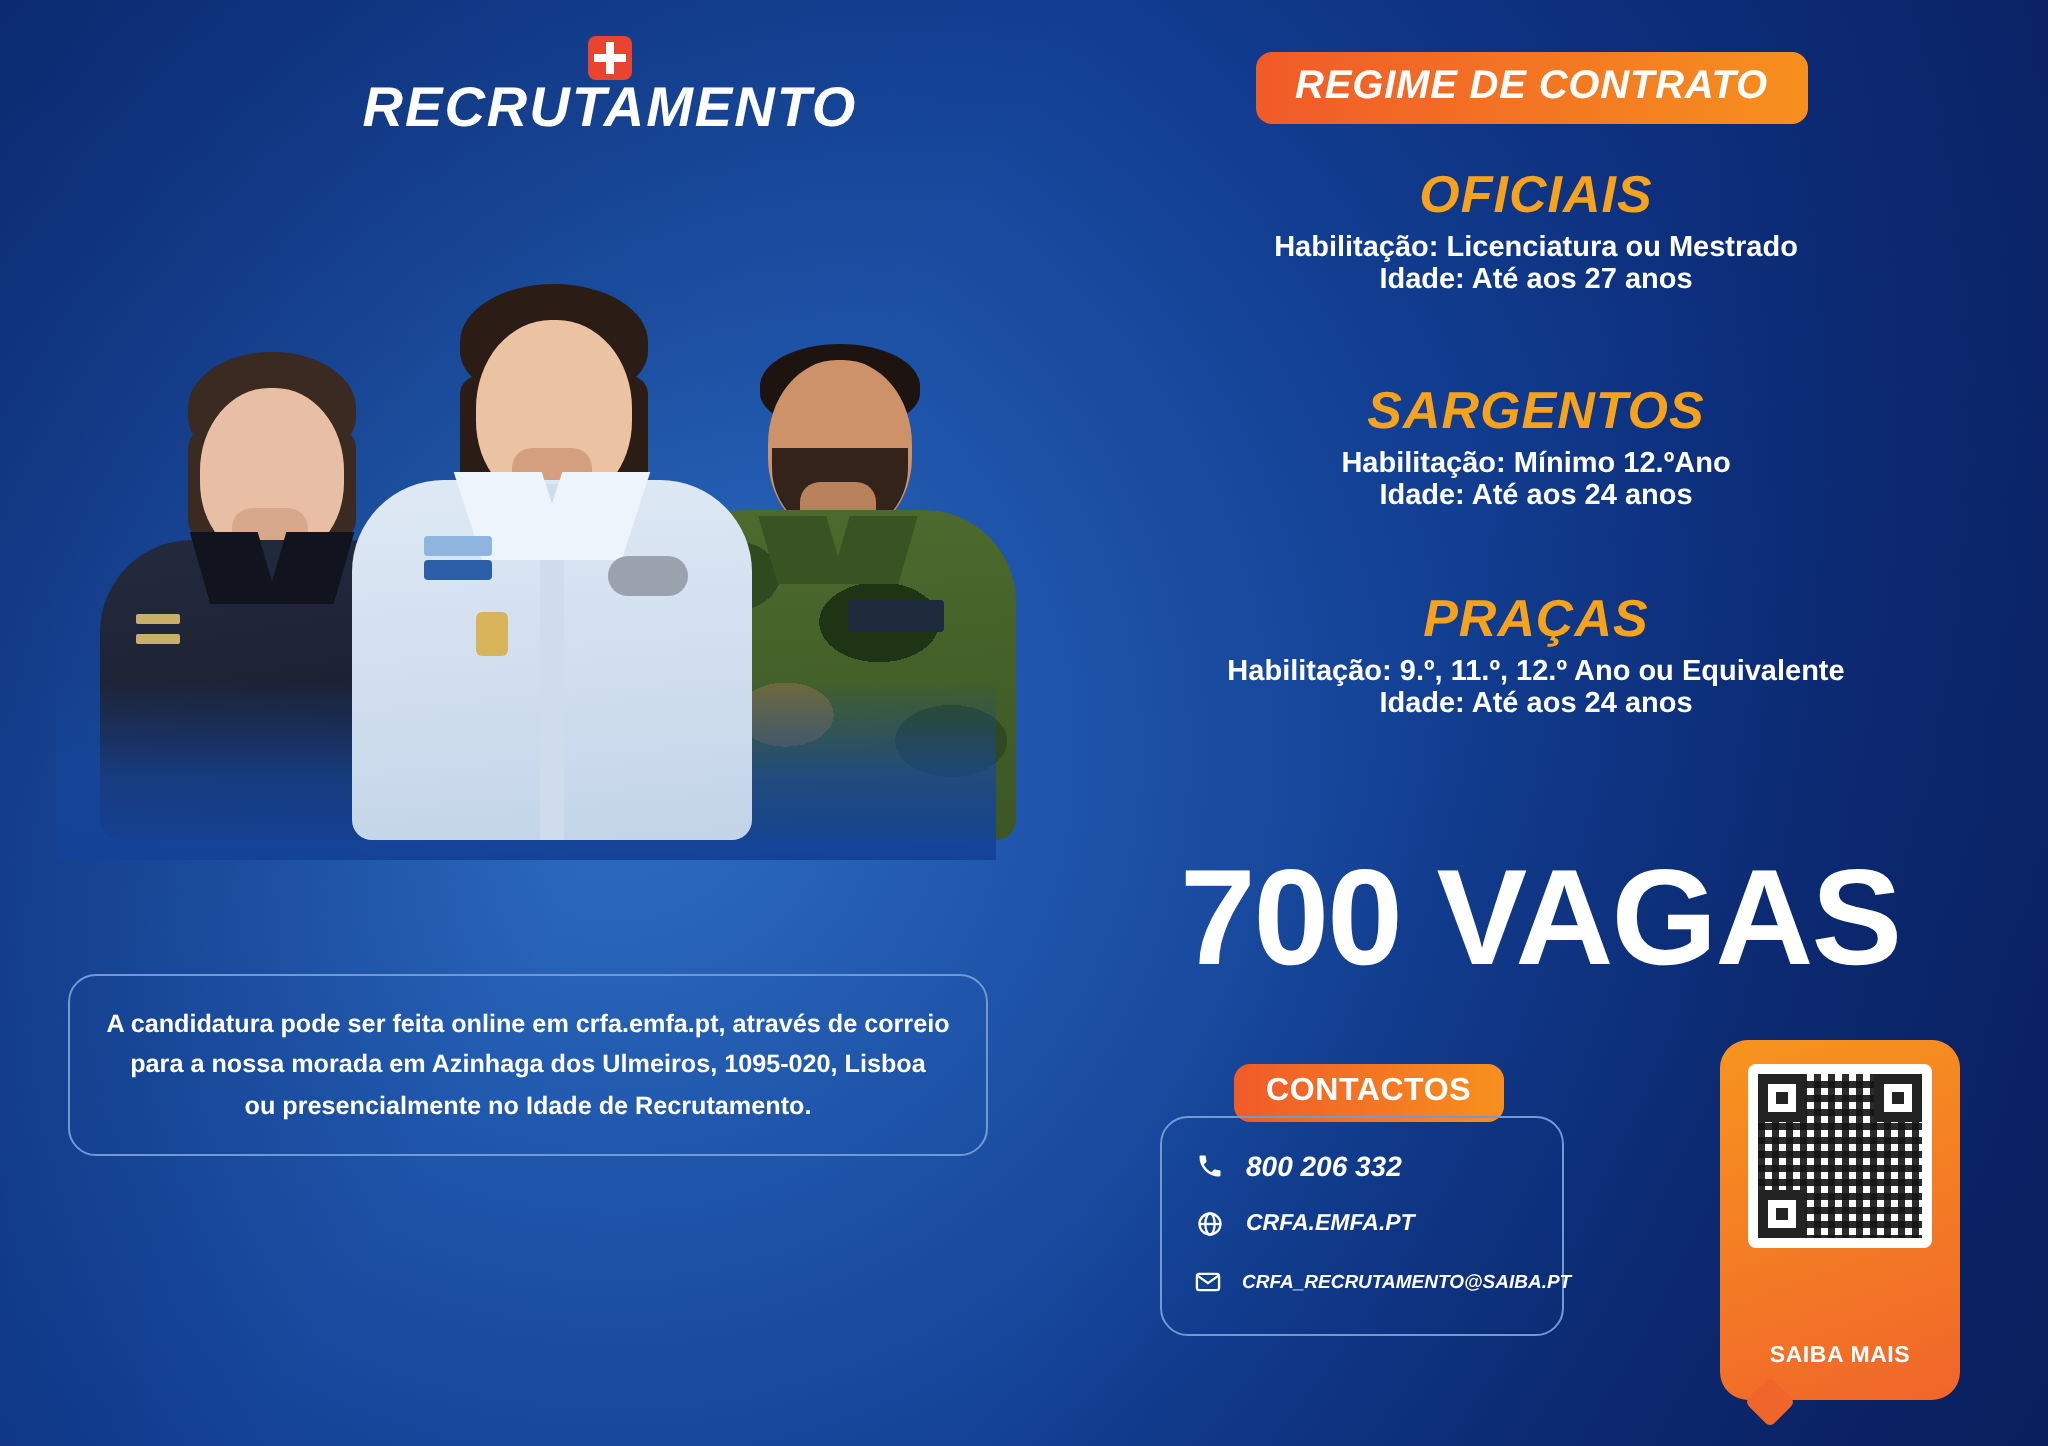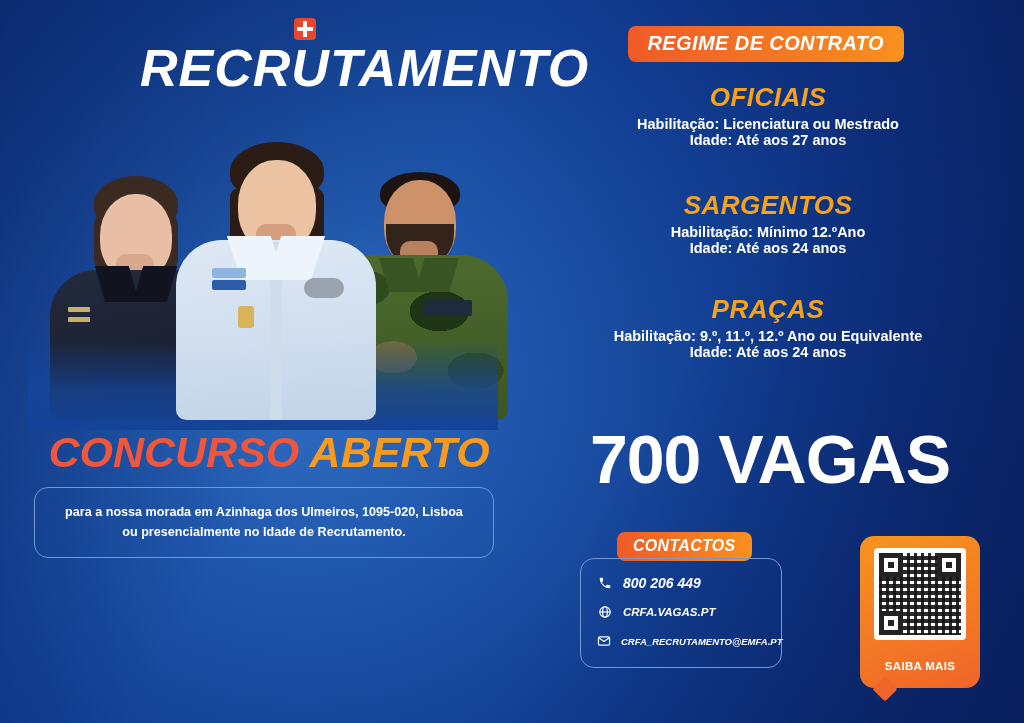--- a/index.html
+++ b/index.html
@@ -41,7 +41,7 @@
   .logo-cross::before{ left:9px; top:3px; width:4px; height:16px; }
   .logo-cross::after{ left:3px; top:9px; width:16px; height:4px; }
   .logo-line2{
-    font-size:52px; font-weight:bold; font-style:italic; color:#ffffff;
+    font-size:28px; font-weight:bold; font-style:italic; color:#ffffff;
     letter-spacing:1px; margin-top:-2px;
   }
 

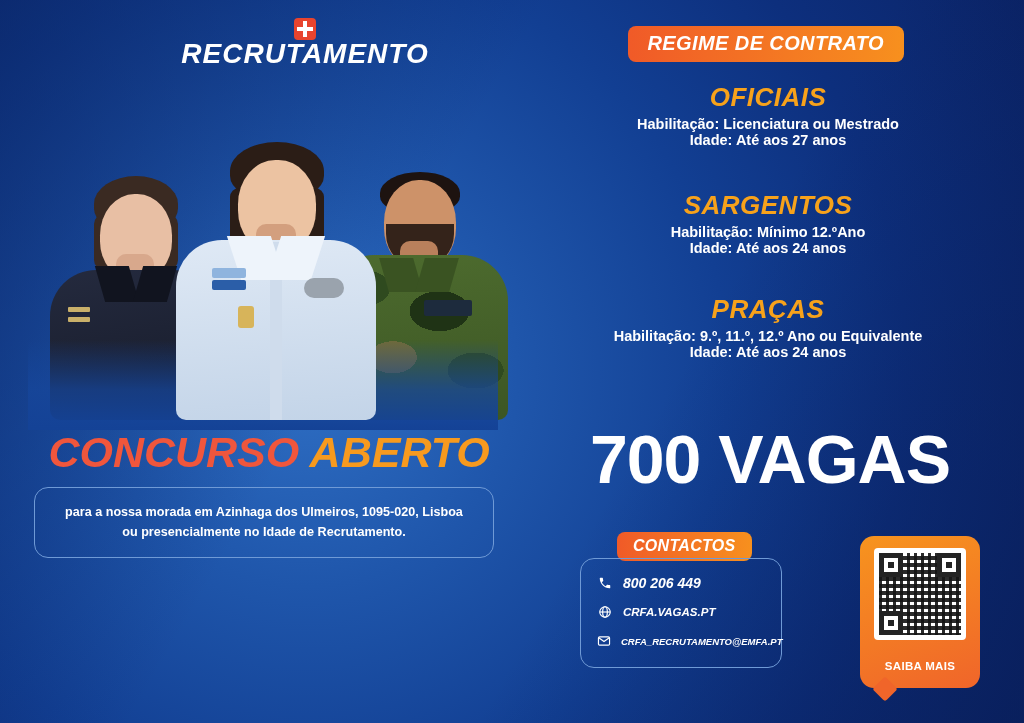--- a/index.html
+++ b/index.html
@@ -285,10 +285,6 @@
     <div class="cat-l2">Idade: Até aos 24 anos</div>
   </div>
 
-  <div class="concurso">
-    <span class="w1">CONCURSO</span>
-    <span class="w2">ABERTO</span>
-  </div>
 
   <div class="infobox">
     <div>para a nossa morada em Azinhaga dos Ulmeiros, 1095-020, Lisboa</div>

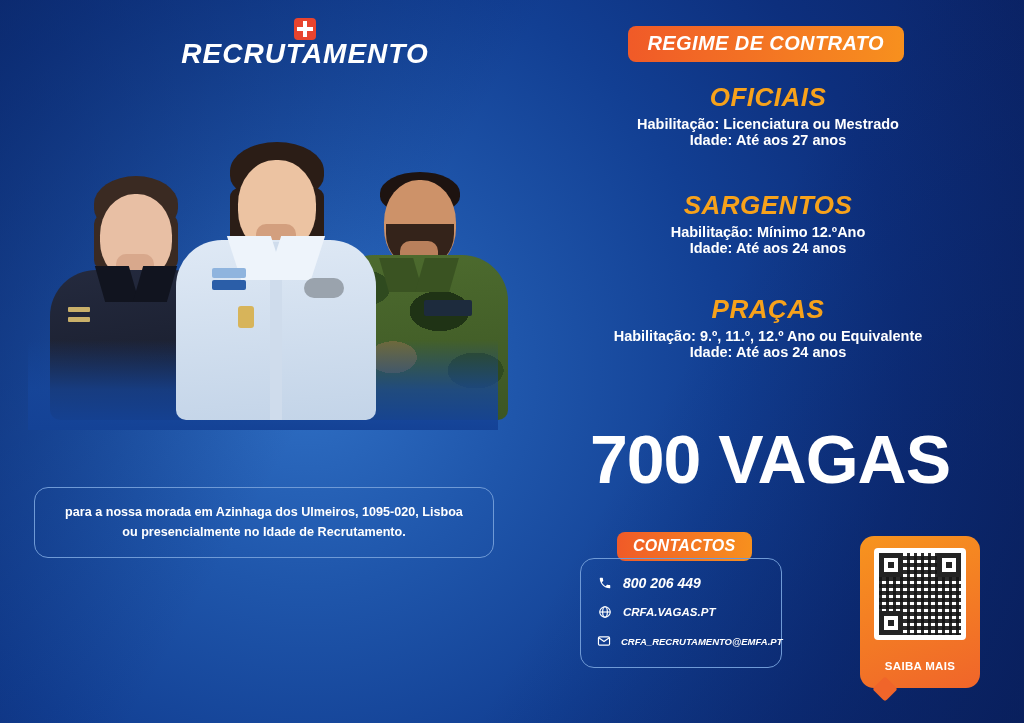--- a/index.html
+++ b/index.html
@@ -287,6 +287,7 @@
 
 
   <div class="infobox">
+    <div>A candidatura pode ser feita online em crfa.emfa.pt, através de correio</div>
     <div>para a nossa morada em Azinhaga dos Ulmeiros, 1095-020, Lisboa</div>
     <div>ou presencialmente no Idade de Recrutamento.</div>
   </div>

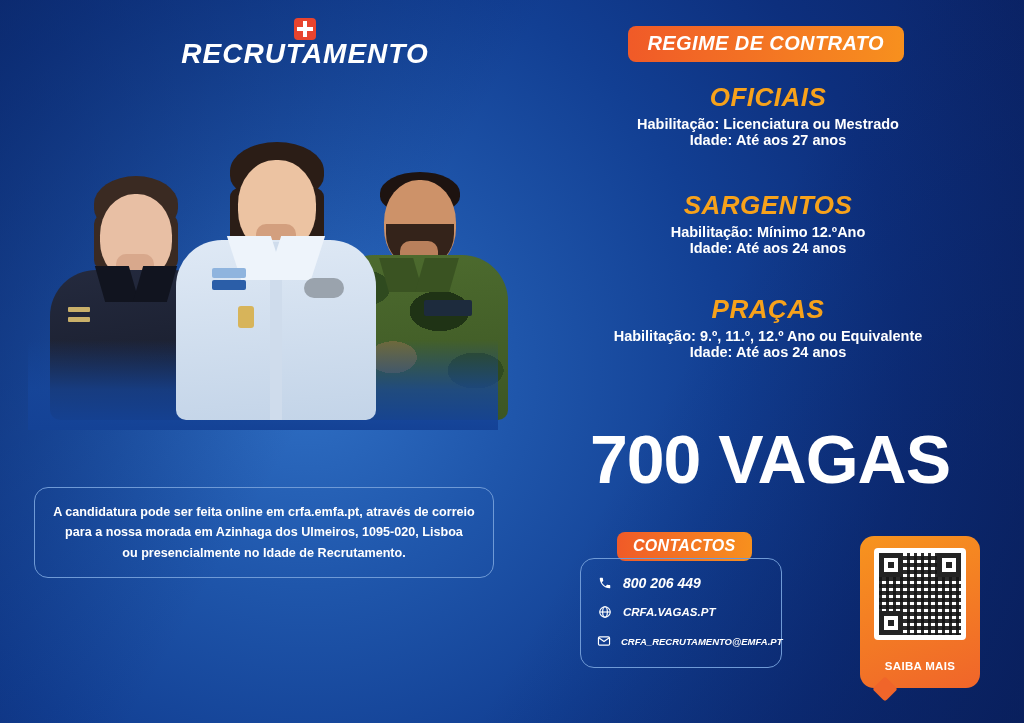--- a/index.html
+++ b/index.html
@@ -156,7 +156,7 @@
   .contactos-badge{
     position:absolute; left:617px; top:532px; z-index:4;
     background:linear-gradient(90deg,#f05a28,#f7901e);
-    color:#ffffff; font-weight:bold; font-style:italic; font-size:16px;
+    color:#ffffff; font-weight:bold; font-size:16px;
     padding:5px 16px 6px; border-radius:8px; letter-spacing:0.3px;
   }
   .contact-box{

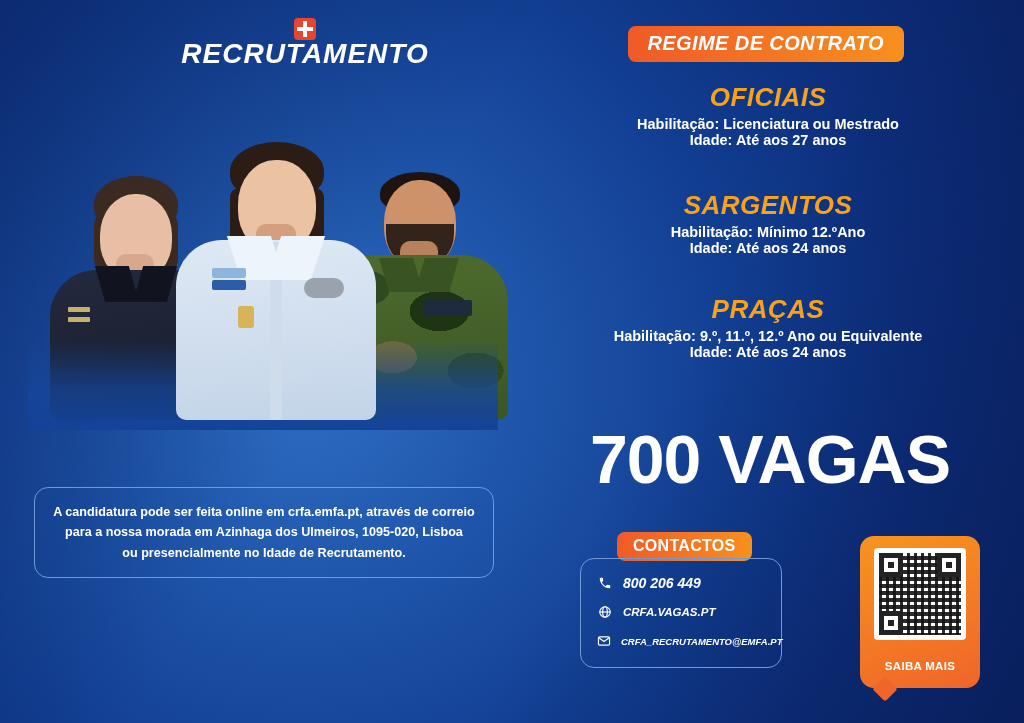--- a/index.html
+++ b/index.html
@@ -304,7 +304,7 @@
             <path d="M6.6 10.8c1.4 2.8 3.8 5.2 6.6 6.6l2.2-2.2c.3-.3.7-.4 1-.2 1.1.4 2.3.6 3.6.6.6 0 1 .4 1 1V20c0 .6-.4 1-1 1C10.6 21 3 13.4 3 4c0-.6.4-1 1-1h3.4c.6 0 1 .4 1 1 0 1.2.2 2.4.6 3.6.1.3 0 .7-.2 1l-2.2 2.2z"></path>
           </svg>
       </span>
-      <span class="c-phone">800 206 449</span>
+      <span class="c-phone">800 206 332</span>
     </div>
     <div class="contact-row">
       <span class="ico">

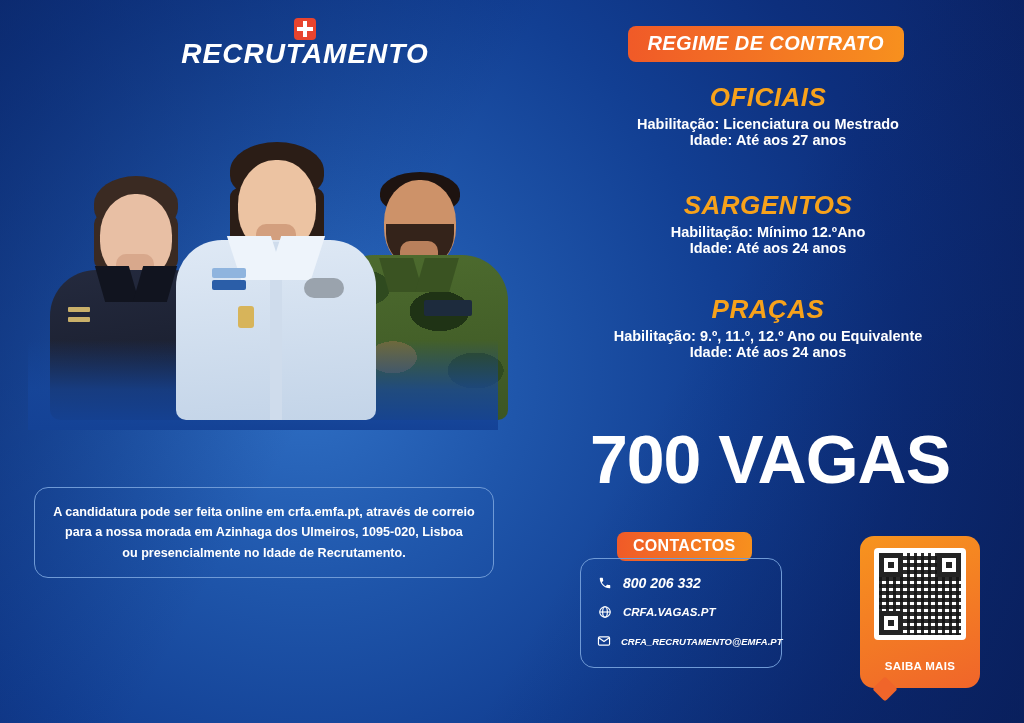--- a/index.html
+++ b/index.html
@@ -314,7 +314,7 @@
             <line x1="3" y1="12" x2="21" y2="12"></line>
           </svg>
       </span>
-      <span class="c-web">CRFA.VAGAS.PT</span>
+      <span class="c-web">CRFA.EMFA.PT</span>
     </div>
     <div class="contact-row">
       <span class="ico">

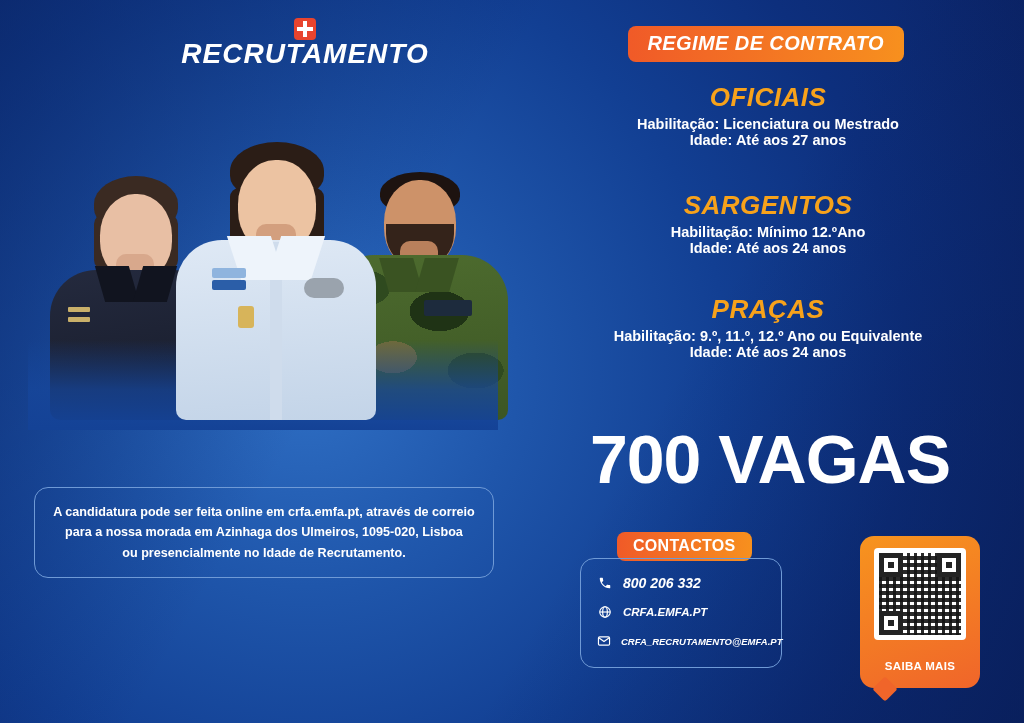--- a/index.html
+++ b/index.html
@@ -323,7 +323,7 @@
             <path d="M3 6.5l9 6.5 9-6.5"></path>
           </svg>
       </span>
-      <span class="c-mail">CRFA_RECRUTAMENTO@EMFA.PT</span>
+      <span class="c-mail">CRFA_RECRUTAMENTO@SAIBA.PT</span>
     </div>
   </div>
 

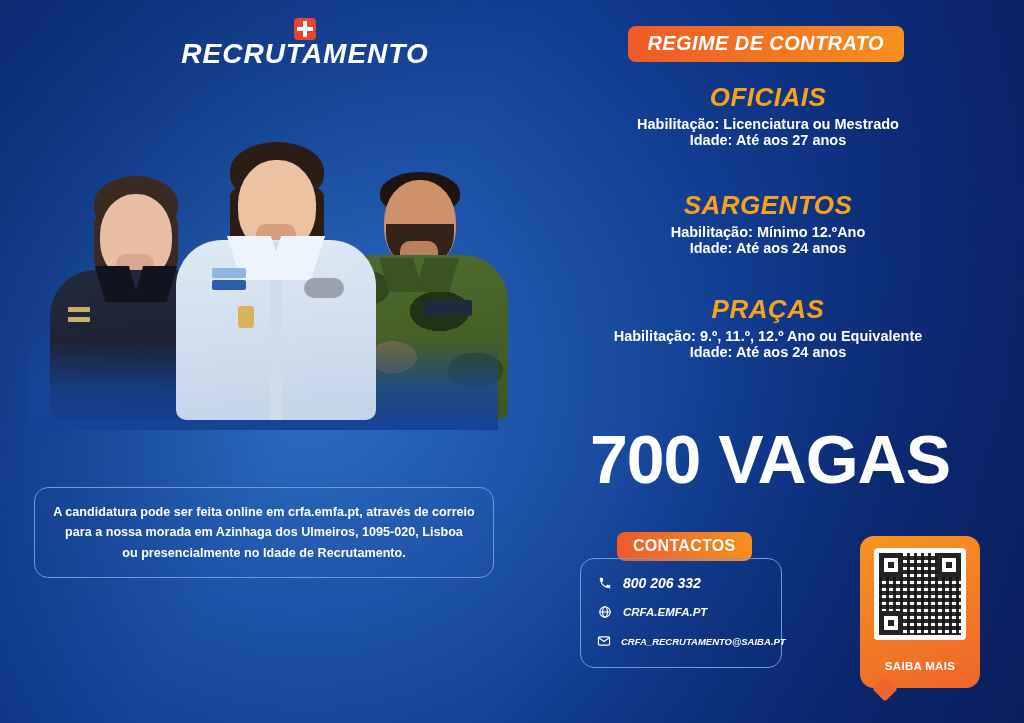--- a/index.html
+++ b/index.html
@@ -178,7 +178,7 @@
 
   
   .qr-card{
-    position:absolute; left:860px; top:536px; width:120px; height:152px; z-index:4;
+    position:absolute; left:860px; top:520px; width:120px; height:180px; z-index:4;
     background:linear-gradient(160deg,#f7941e,#f0652a);
     border-radius:14px 14px 14px 14px;
   }

